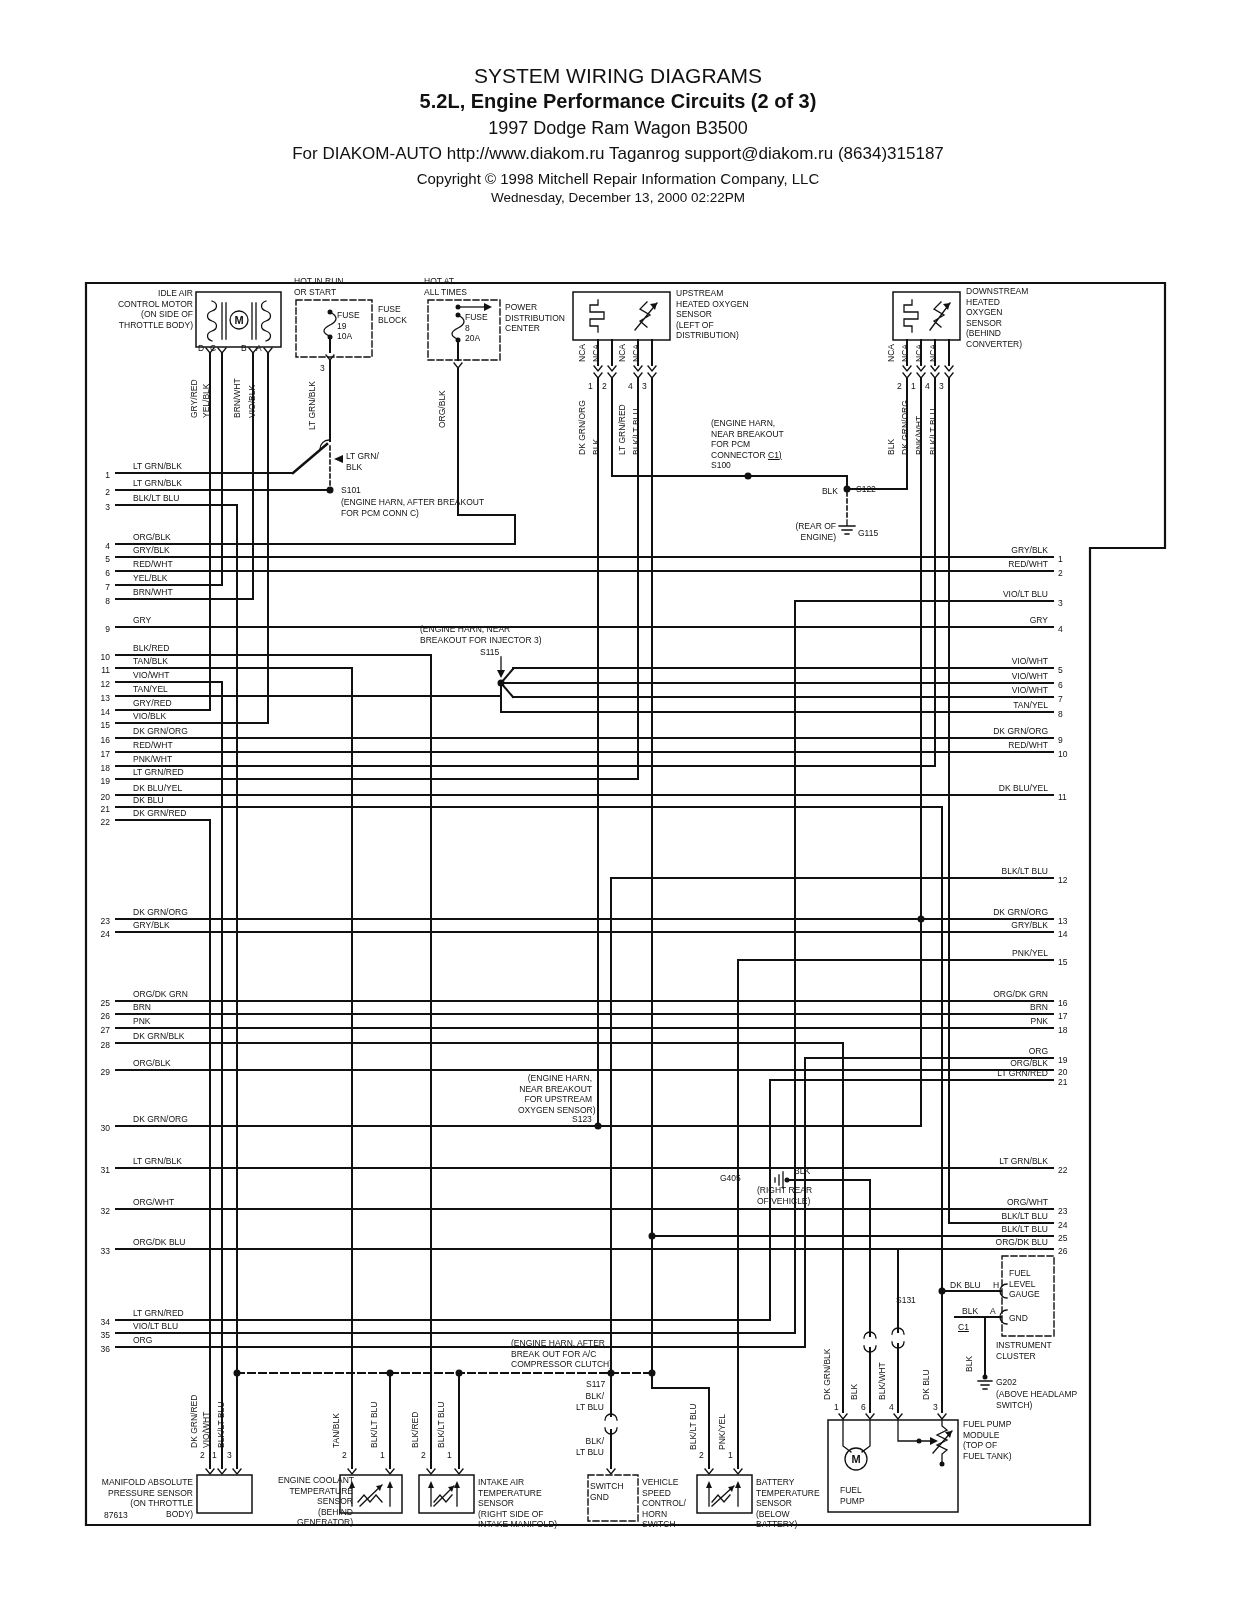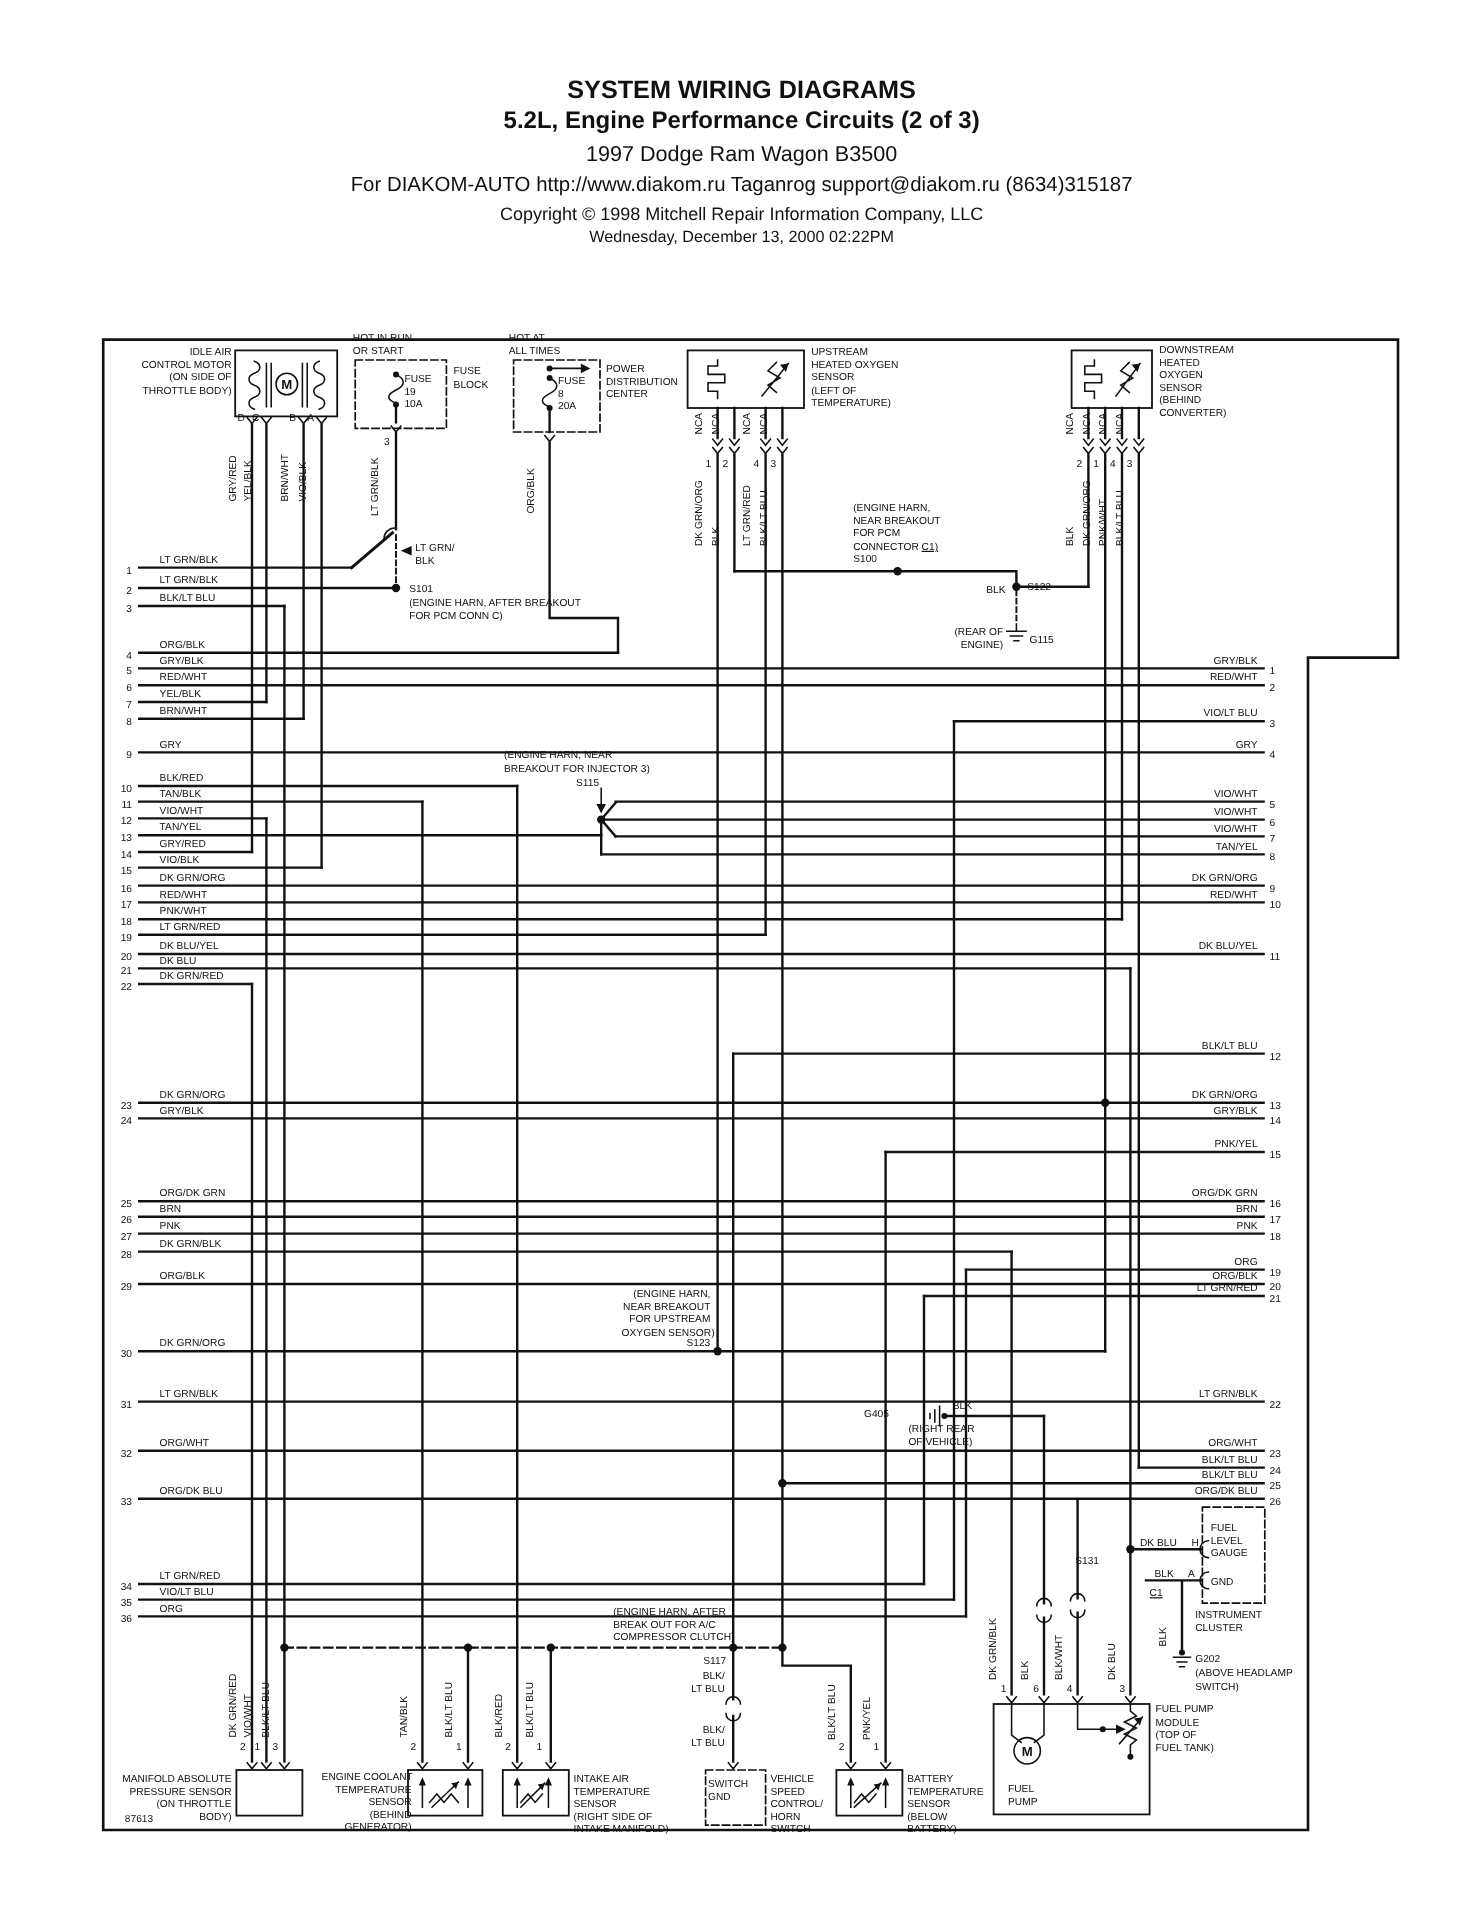--- a/index.html
+++ b/index.html
@@ -5,7 +5,7 @@
   html,body{margin:0;padding:0;background:#fff}
   body{width:1236px;height:1600px;position:relative;font-family:"Liberation Sans",sans-serif;color:#111;-webkit-font-smoothing:none}
   .hd{position:absolute;left:0;width:1236px;text-align:center;white-space:nowrap}
-  .h1{top:64px;font-size:21px;font-weight:bold}
+  .h1{top:64px;font-size:21px;font-weight:normal}
   .h2{top:90px;font-size:20px;font-weight:bold}
   .h3{top:118px;font-size:18px}
   .h4{top:144px;font-size:17px}

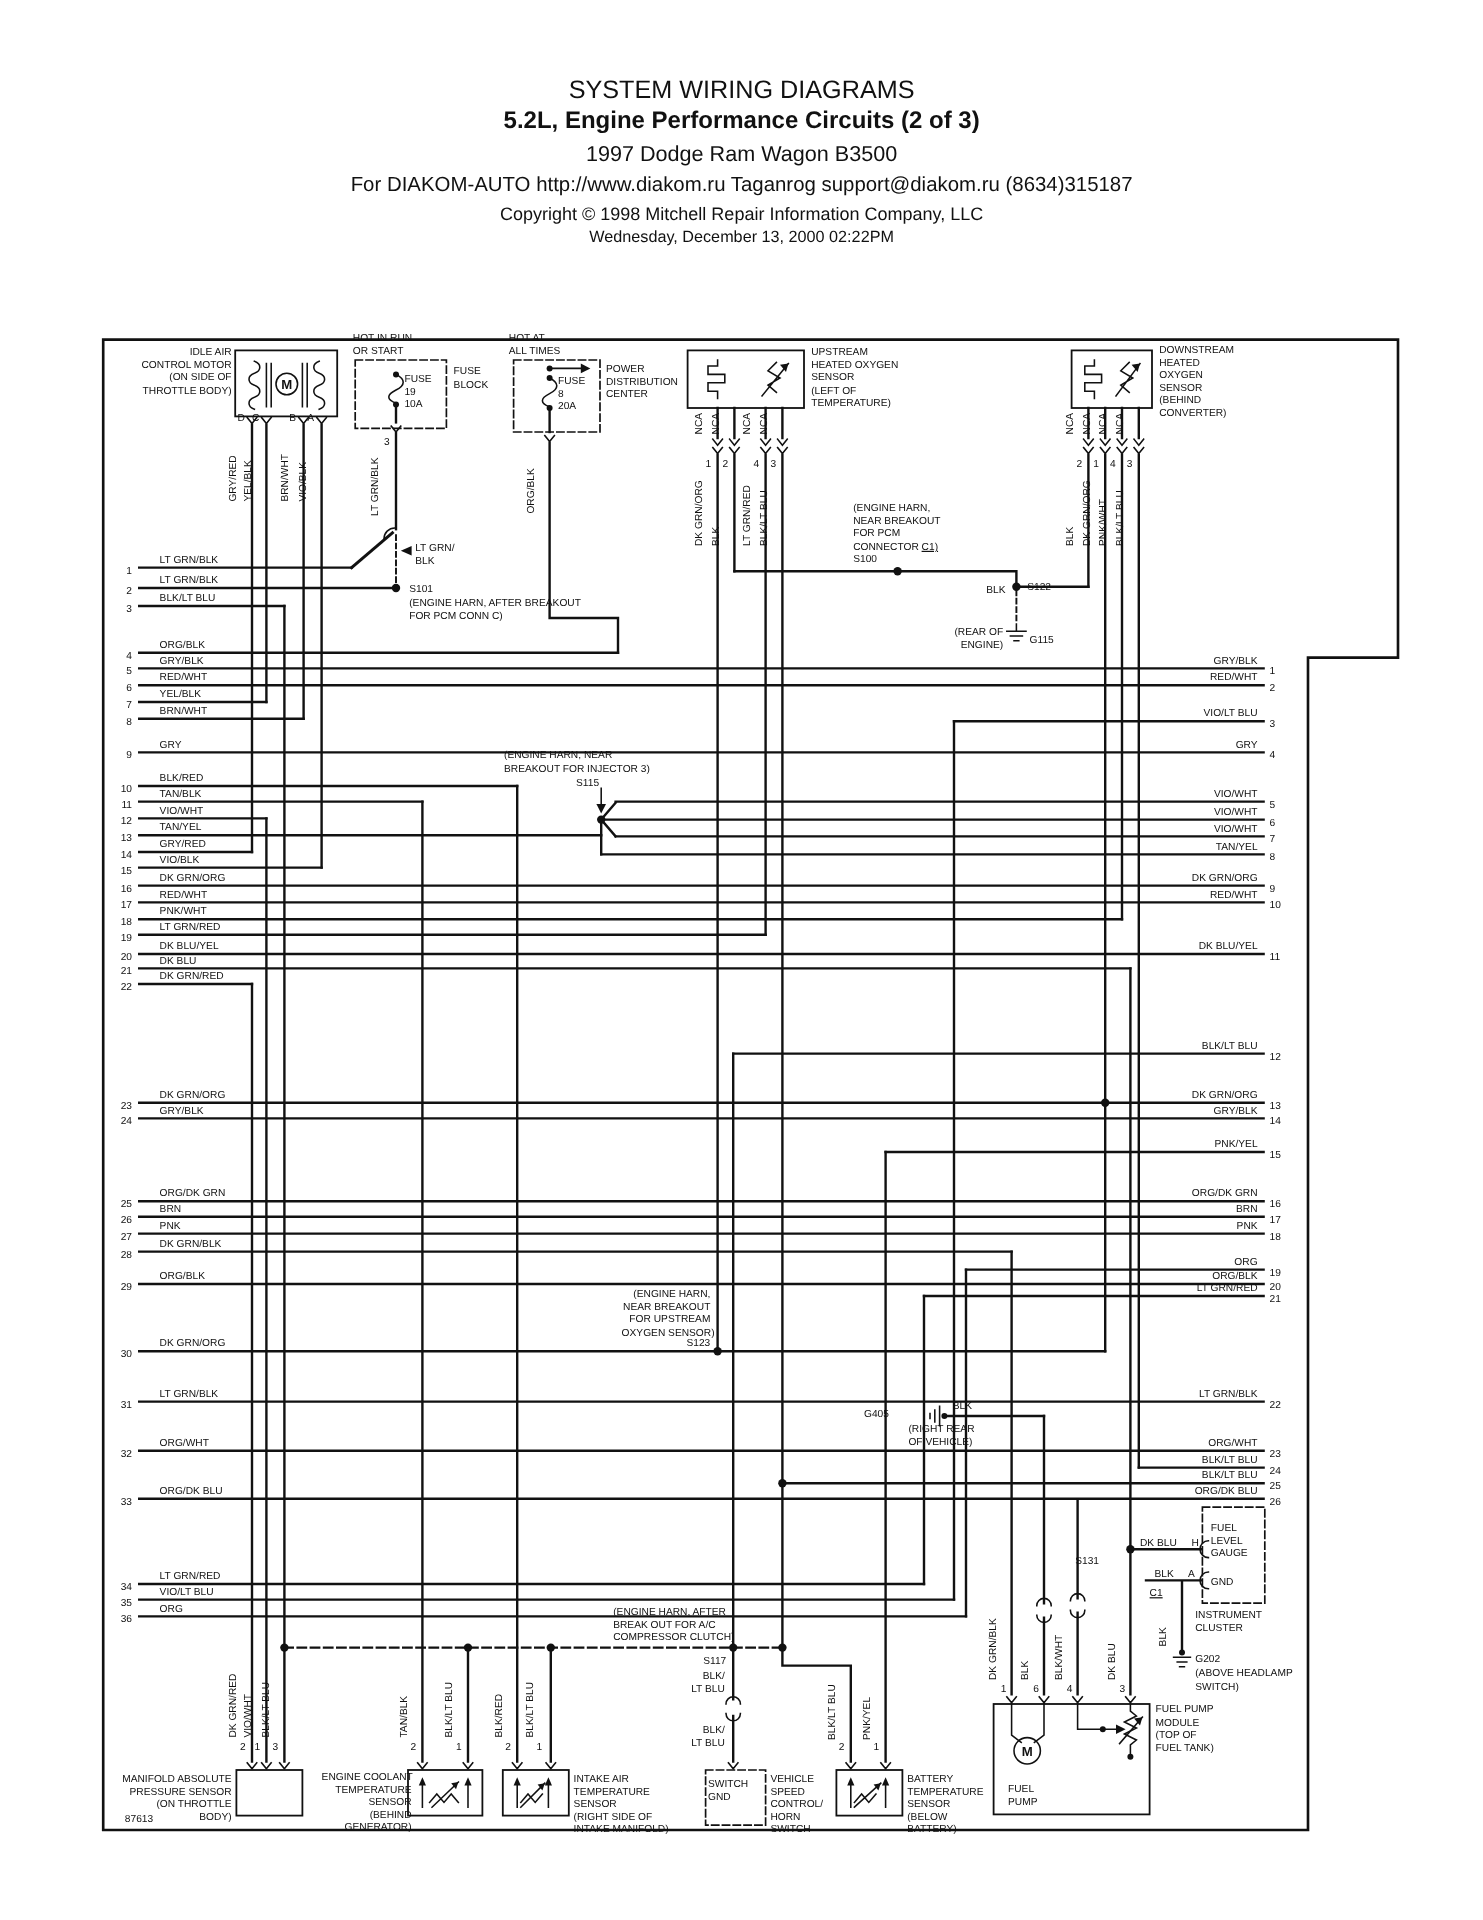--- a/index.html
+++ b/index.html
@@ -308,7 +308,7 @@
     <div>HEATED OXYGEN</div>
   <div>SENSOR</div>
     <div>(LEFT OF</div>
-  <div>TEMPERATURE)</div>
+  <div>DISTRIBUTION)</div>
 </div>
 <div class="vlab" style="left:587px;top:352px">NCA</div>
 <div class="vlab" style="left:601px;top:352px">NCA</div>

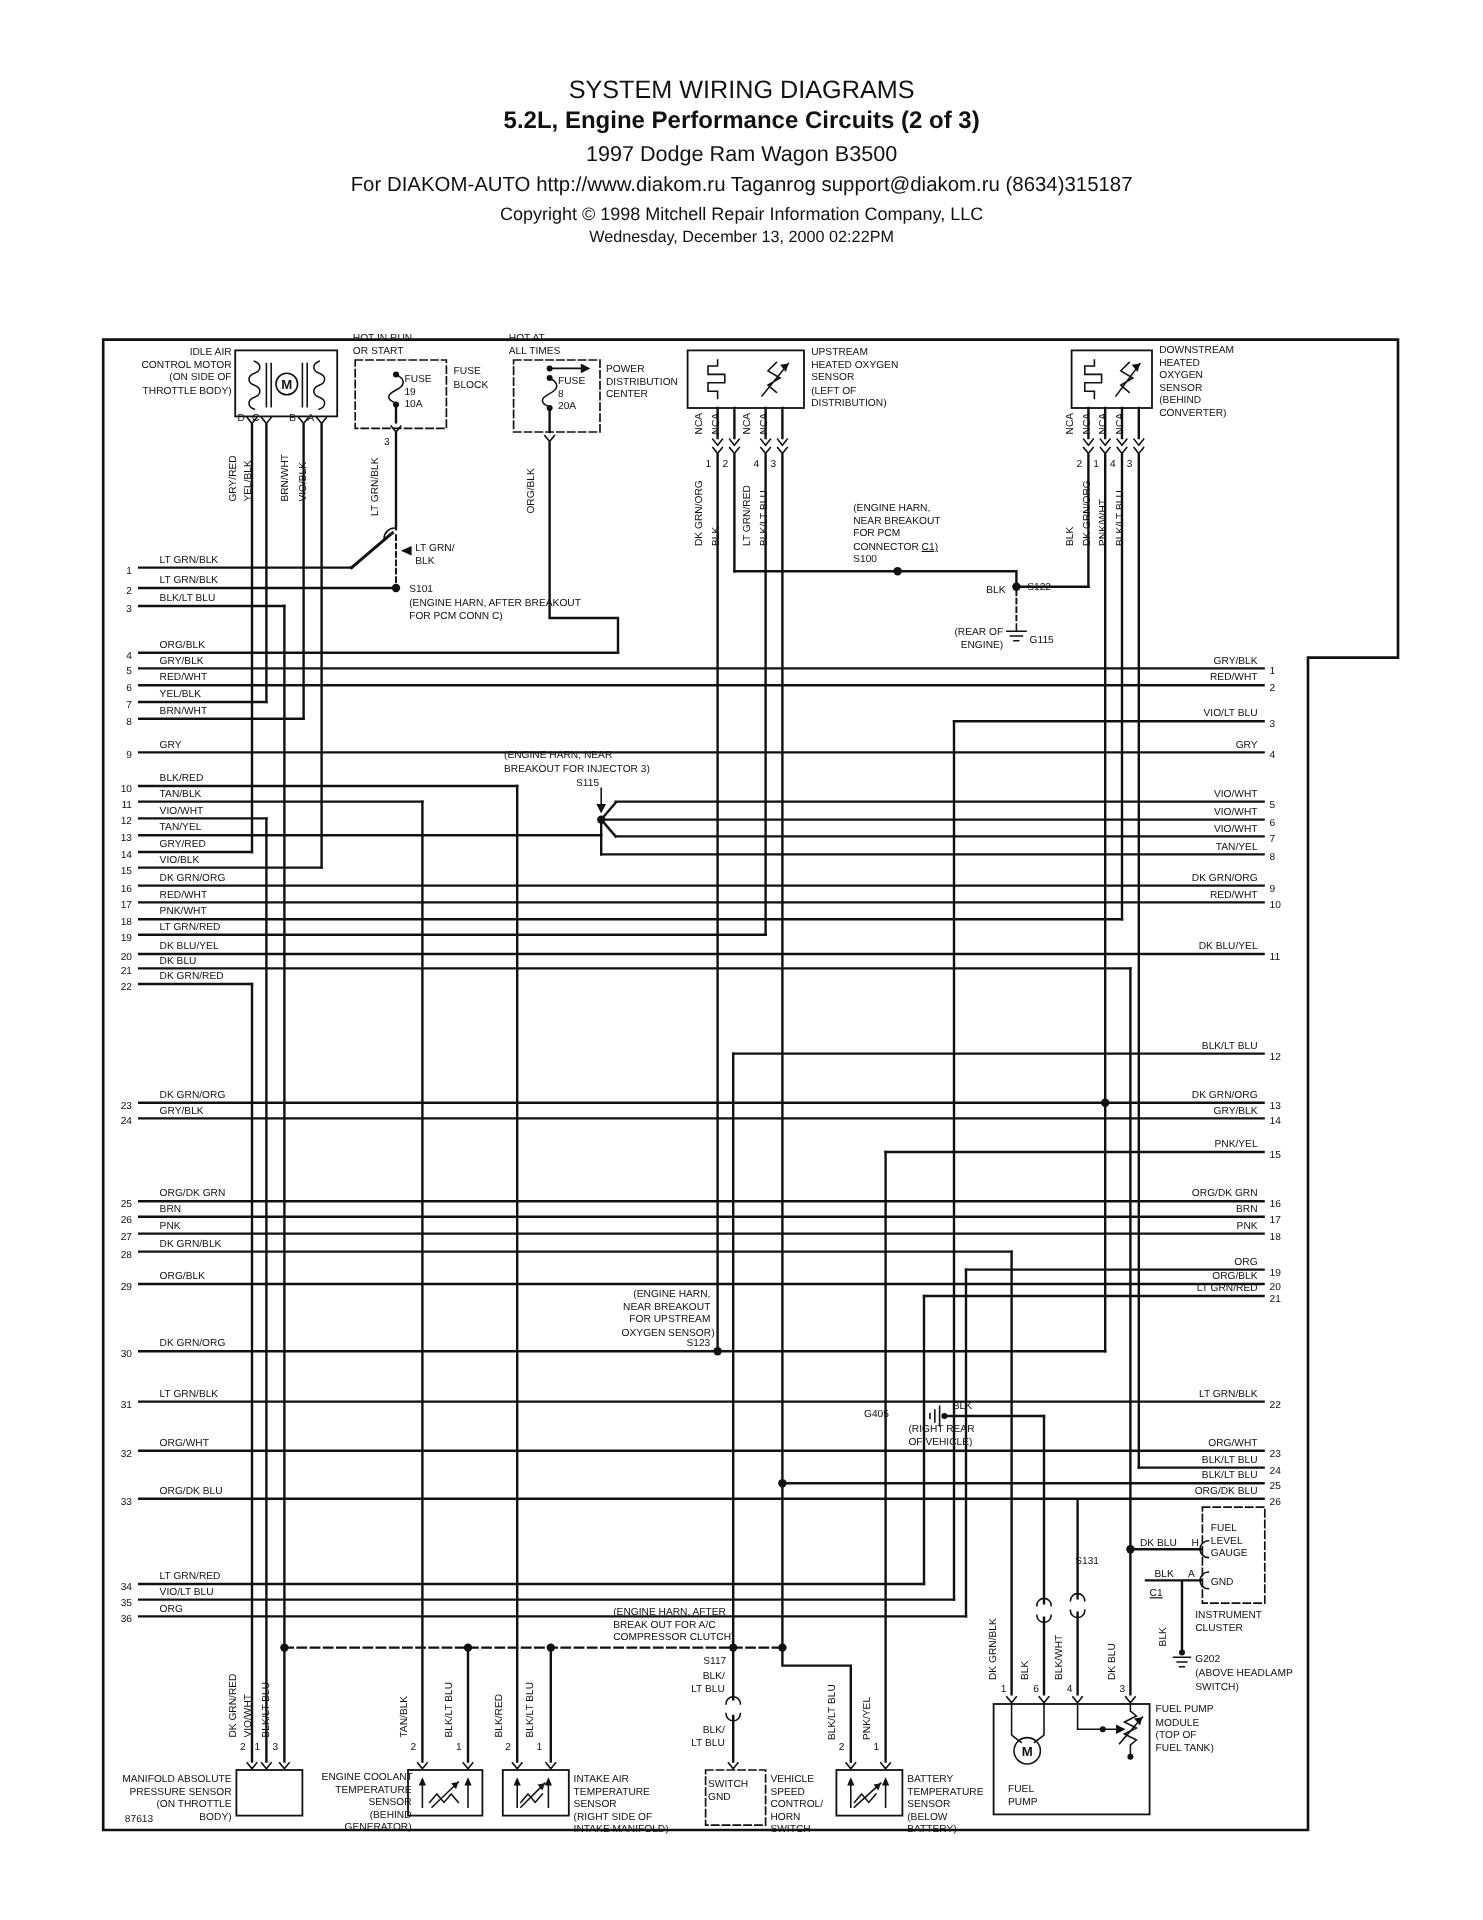--- a/index.html
+++ b/index.html
@@ -465,7 +465,7 @@
 <div class="vlab" style="left:379px;top:1438px">BLK/LT BLU</div>
 <div class="lbl" style="left:342px;top:1450px">2</div>
 <div class="lbl" style="left:380px;top:1450px">1</div>
-<div class="lbl r" style="left:268px;top:1475px;width:75px">
+<div class="lbl r" style="left:278px;top:1475px;width:75px">
   <div>ENGINE COOLANT</div>
     <div>TEMPERATURE</div>
   <div>SENSOR</div>

